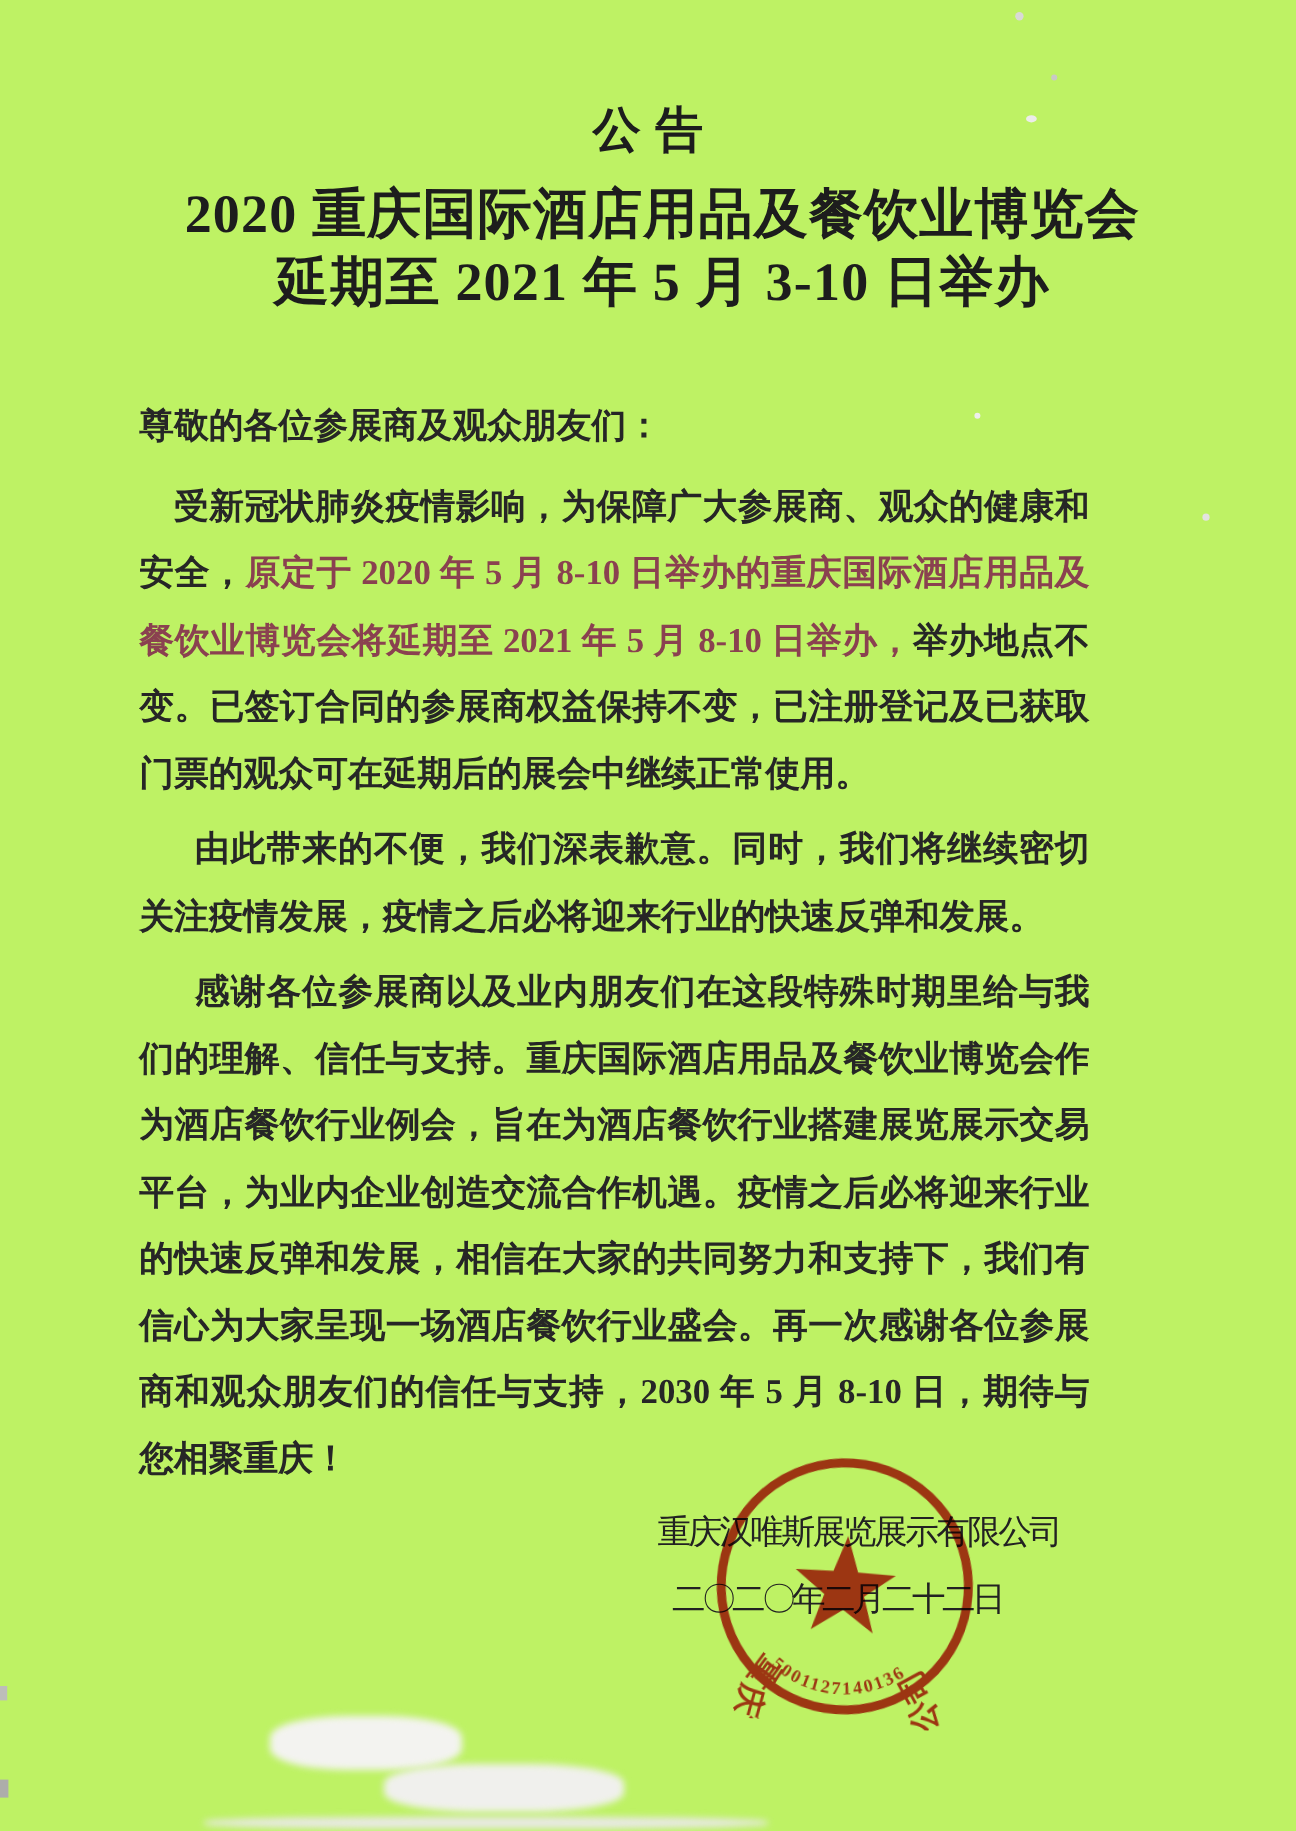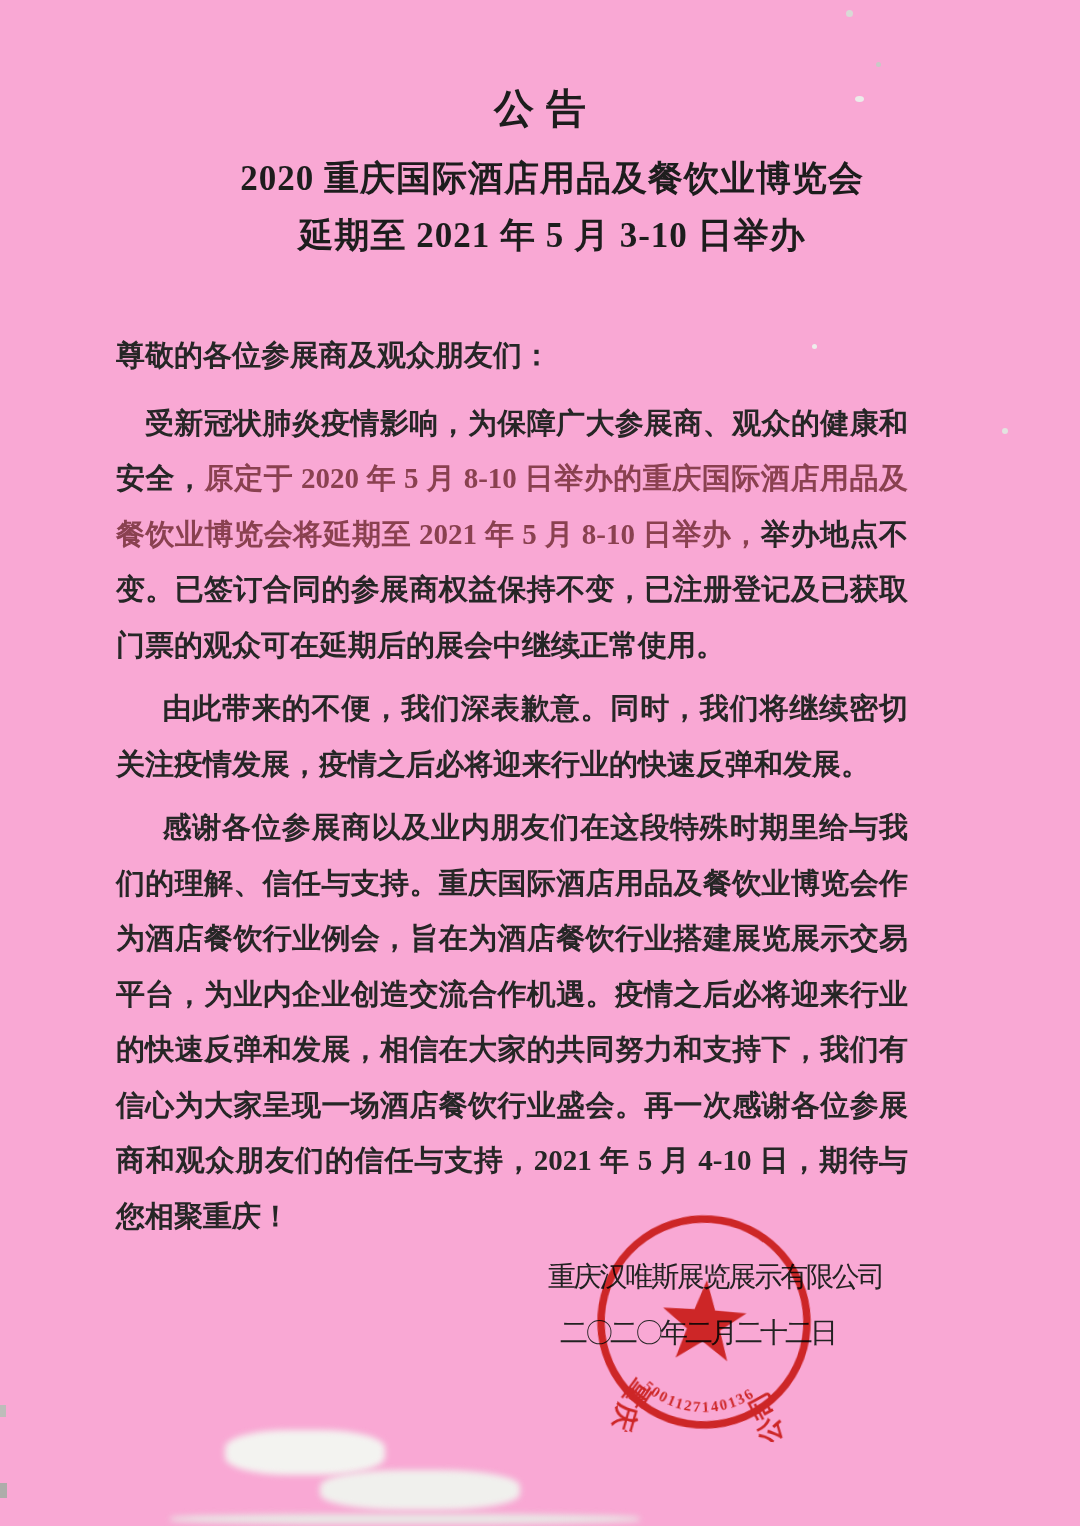--- a/index.html
+++ b/index.html
@@ -16,7 +16,7 @@
   .page{
     position:relative;
     width:1080px;height:1526px;
-    background:#f9a8d4;
+    background:#bef264;
     color:var(--body-color);
     overflow:hidden;
   }

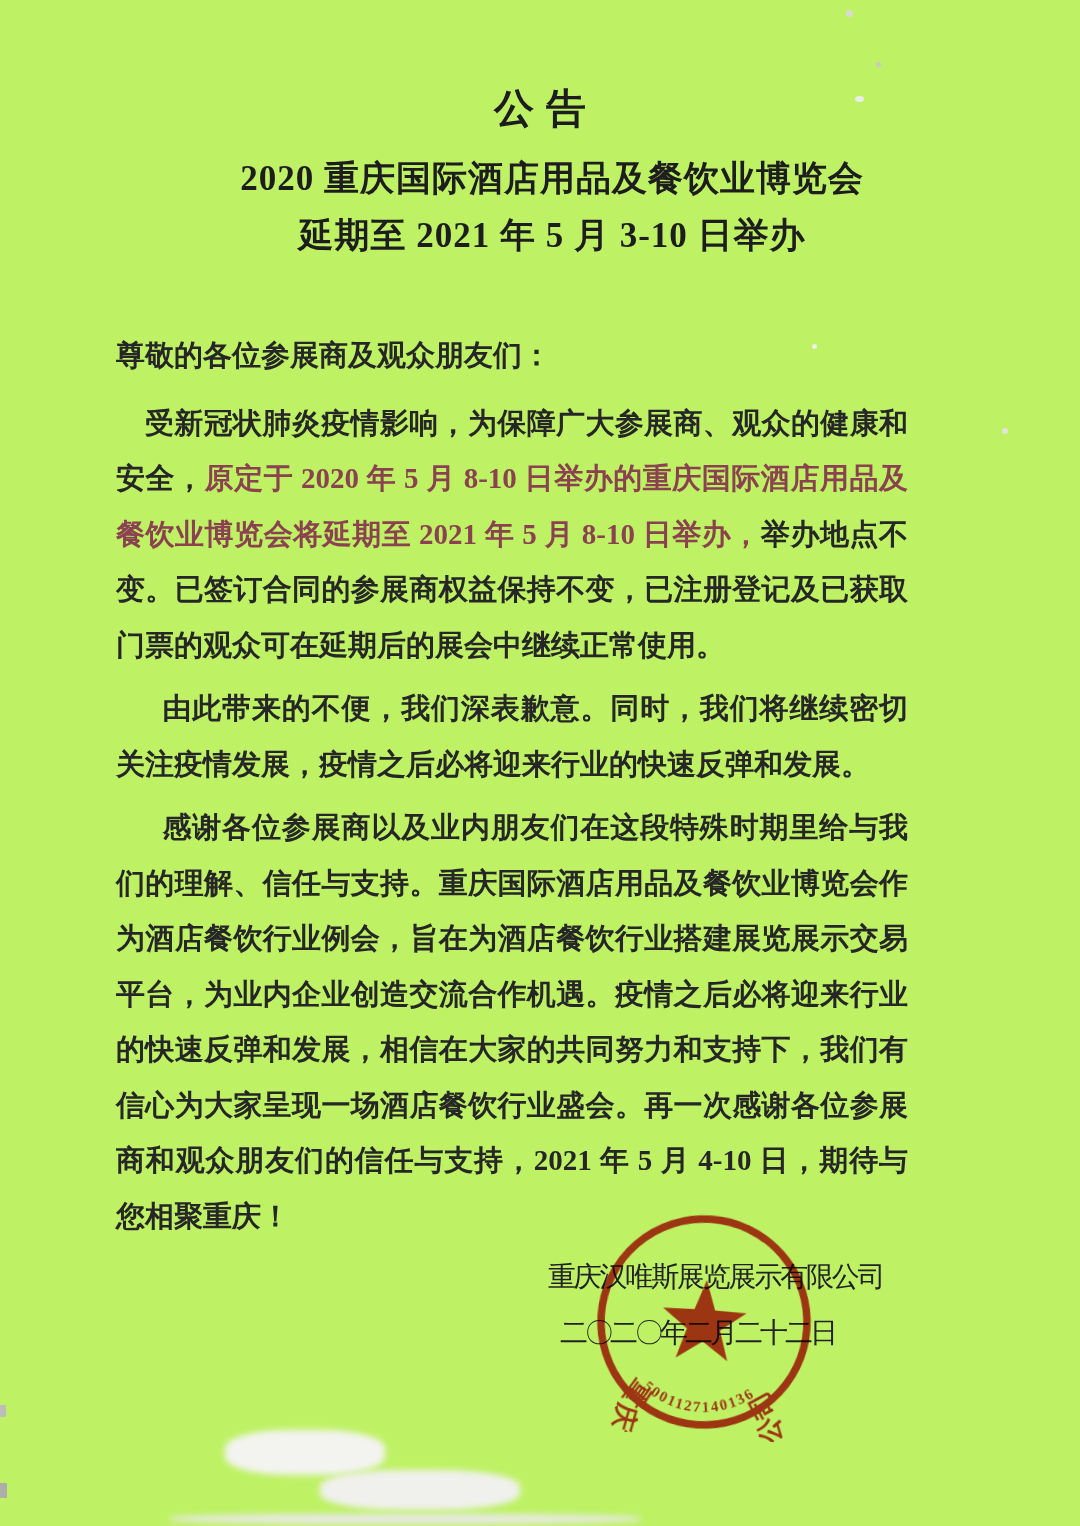--- a/index.html
+++ b/index.html
@@ -31,7 +31,7 @@
     color:#1d1d1d;
   }
   .subtitle{
-    font-size:35px; line-height:57px;
+    font-size:45px; line-height:57px;
     font-weight:bold;
     letter-spacing:1px;
     color:#1d1d1d;

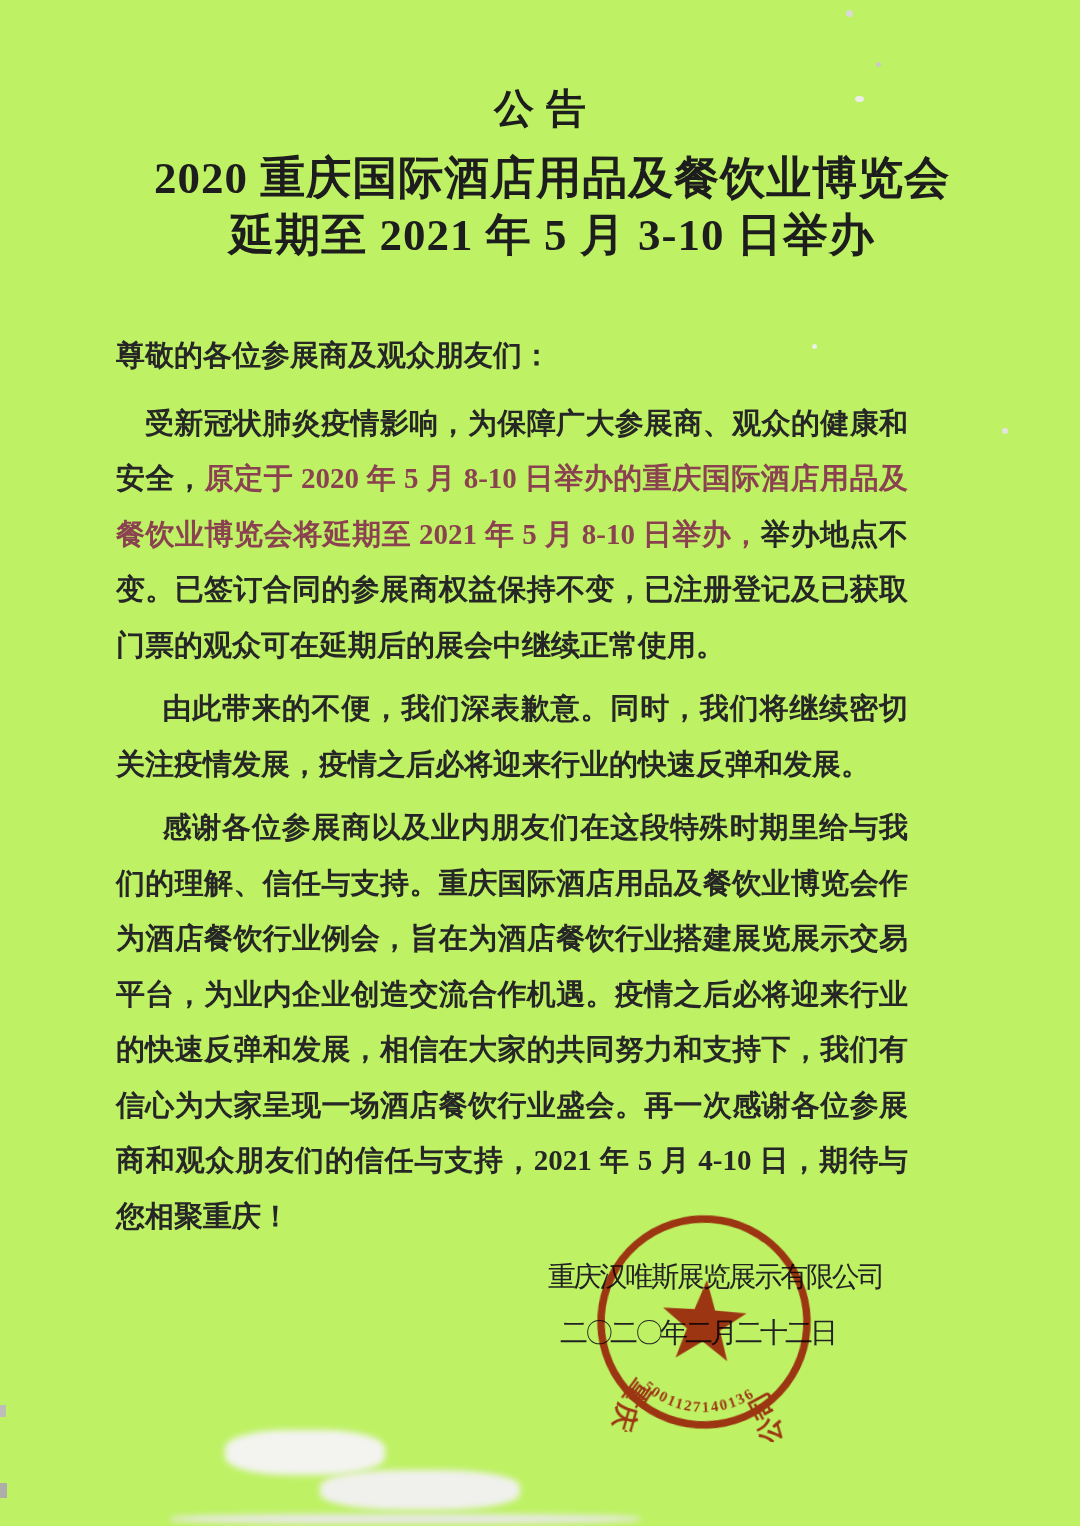--- a/index.html
+++ b/index.html
@@ -98,7 +98,7 @@
     <p class="salutation">尊敬的各位参展商及观众朋友们：</p>
     <p class="indent-sm"><span>受新冠状肺炎疫情影响，为保障广大参展商、观众的健康和安全，</span><span class="highlight">原定于 2020 年 5 月 8-10 日举办的重庆国际酒店用品及餐饮业博览会将延期至 2021 年 5 月 8-10 日举办，</span><span>举办地点不变。已签订合同的参展商权益保持不变，已注册登记及已获取门票的观众可在延期后的展会中继续正常使用。</span></p>
     <p class="indent">由此带来的不便，我们深表歉意。同时，我们将继续密切关注疫情发展，疫情之后必将迎来行业的快速反弹和发展。</p>
-    <p class="indent">感谢各位参展商以及业内朋友们在这段特殊时期里给与我们的理解、信任与支持。重庆国际酒店用品及餐饮业博览会作为酒店餐饮行业例会，旨在为酒店餐饮行业搭建展览展示交易平台，为业内企业创造交流合作机遇。疫情之后必将迎来行业的快速反弹和发展，相信在大家的共同努力和支持下，我们有信心为大家呈现一场酒店餐饮行业盛会。再一次感谢各位参展商和观众朋友们的信任与支持，2021 年 5 月 4-10 日，期待与您相聚重庆！</p>
+    <p class="indent">感谢各位参展商以及业内朋友们在这段特殊时期里给与我们的理解、信任与支持。重庆国际酒店用品及餐饮业博览会作为酒店餐饮行业例会，旨在为酒店餐饮行业搭建展览展示交易平台，为业内企业创造交流合作机遇。疫情之后必将迎来行业的快速反弹和发展，相信在大家的共同努力和支持下，我们有信心为大家呈现一场酒店餐饮行业盛会。再一次感谢各位参展商和观众朋友们的信任与支持，2030 年 5 月 8-10 日，期待与您相聚重庆！</p>
   </div>
 
   <div class="sig-company">重庆汉唯斯展览展示有限公司</div>

